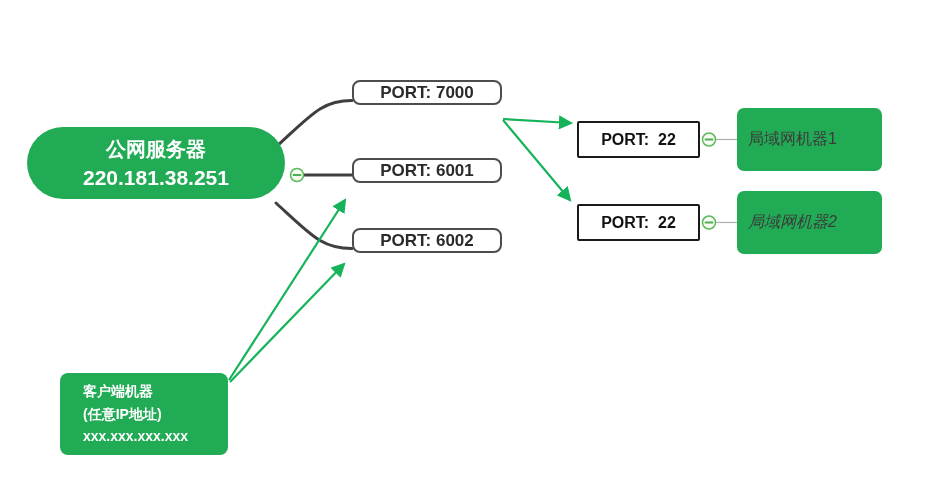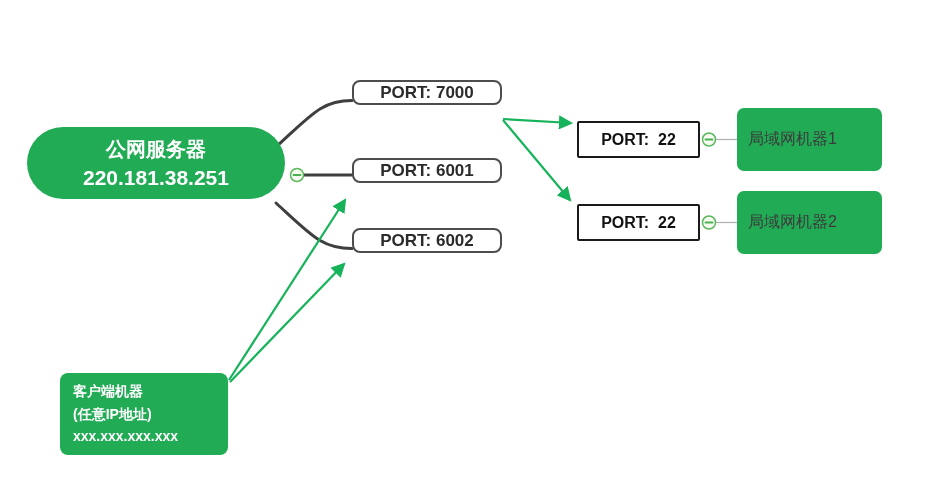--- a/index.html
+++ b/index.html
@@ -50,7 +50,7 @@
     padding-left:11px;color:var(--node-text-dark);font-size:16px;line-height:1.55;
   }
   .lan-1{top:108px;}
-  .lan-2{top:191px;}
+  .lan-2{top:191px;font-style:italic;}
 
   .client{
     left:60px;top:373px;width:168px;height:82px;

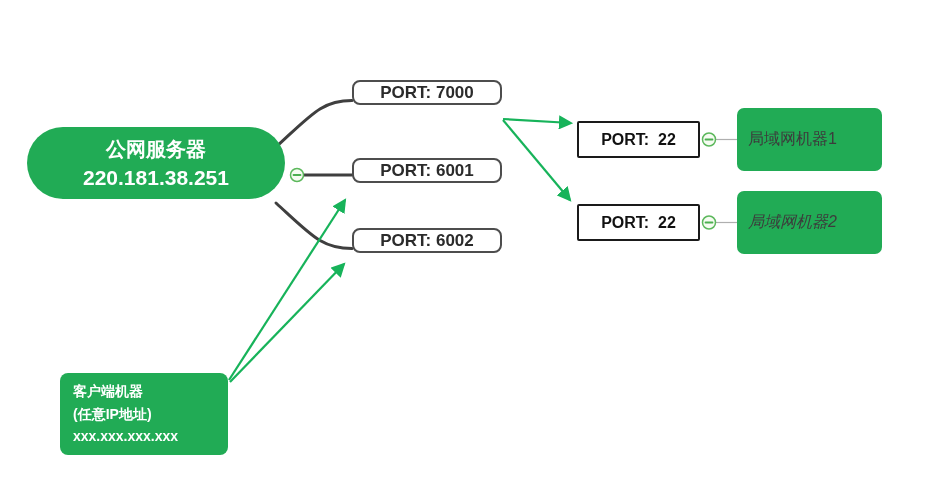--- a/index.html
+++ b/index.html
@@ -55,7 +55,7 @@
   .client{
     left:60px;top:373px;width:168px;height:82px;
     background:var(--node-green);border-radius:8px;
-    padding:6px 13px;color:#ffffff;font-weight:bold;font-size:14px;line-height:1.6;
+    padding:6px 23px;color:#ffffff;font-weight:bold;font-size:14px;line-height:1.6;
   }
 
   .branch{stroke:var(--branch-dark);stroke-width:3;fill:none;stroke-linecap:round;}

